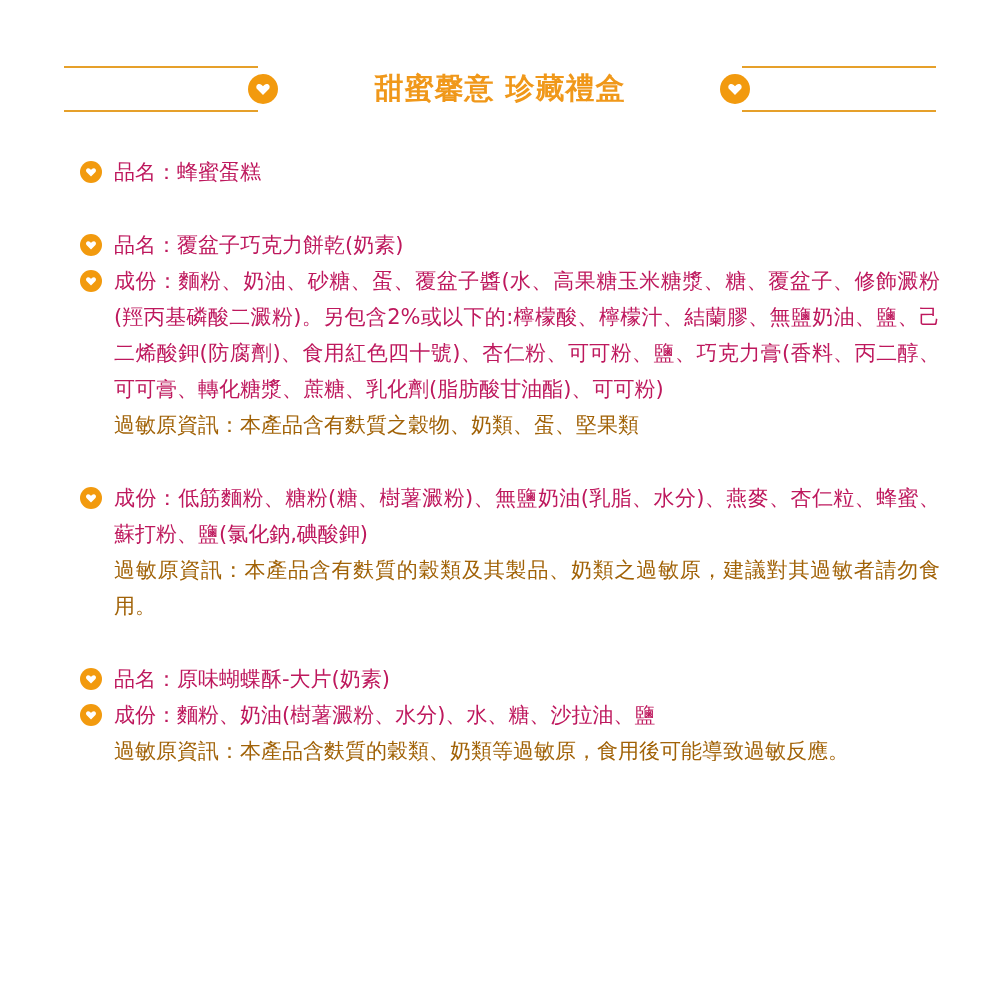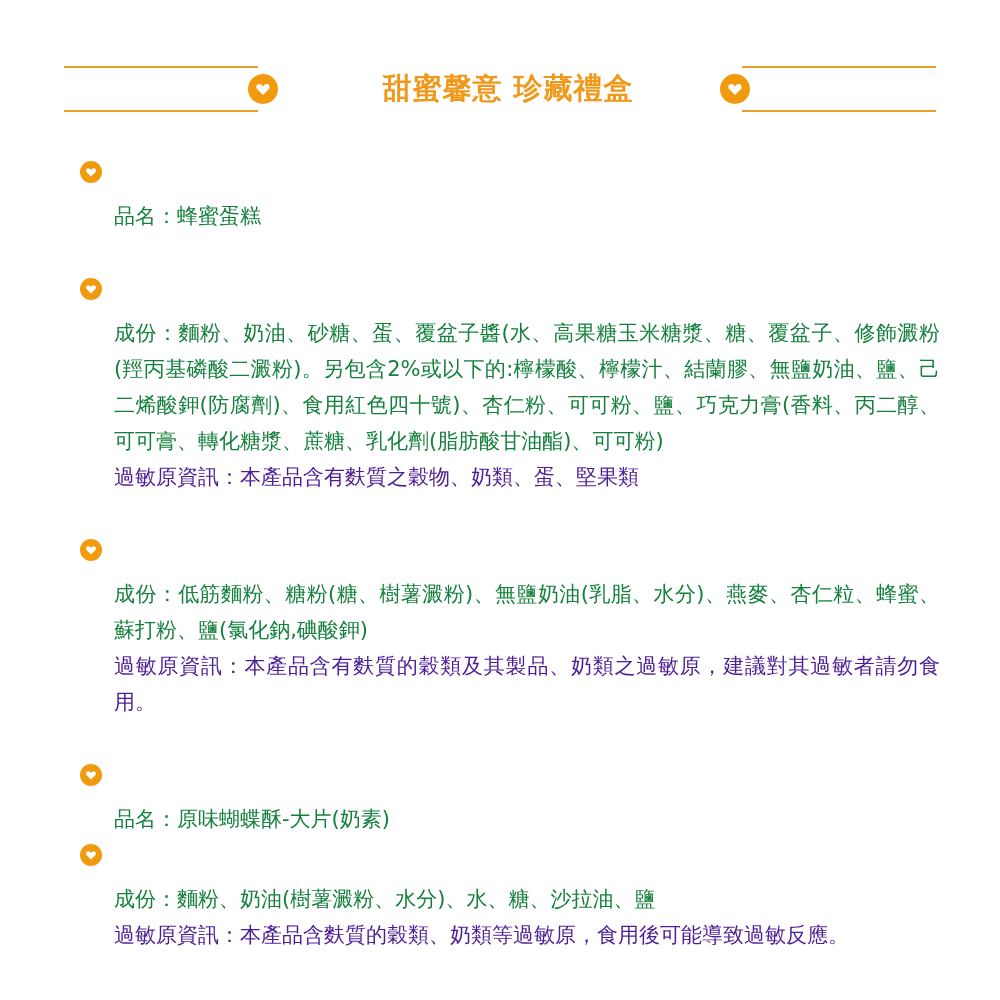--- a/index.html
+++ b/index.html
@@ -46,7 +46,7 @@
     .hcircle svg { width: 16px; height: 16px; }
     .title {
       position: absolute;
-      left: 308px;
+      left: 300px;
       width: 400px;
       top: 66px;
       text-align: center;

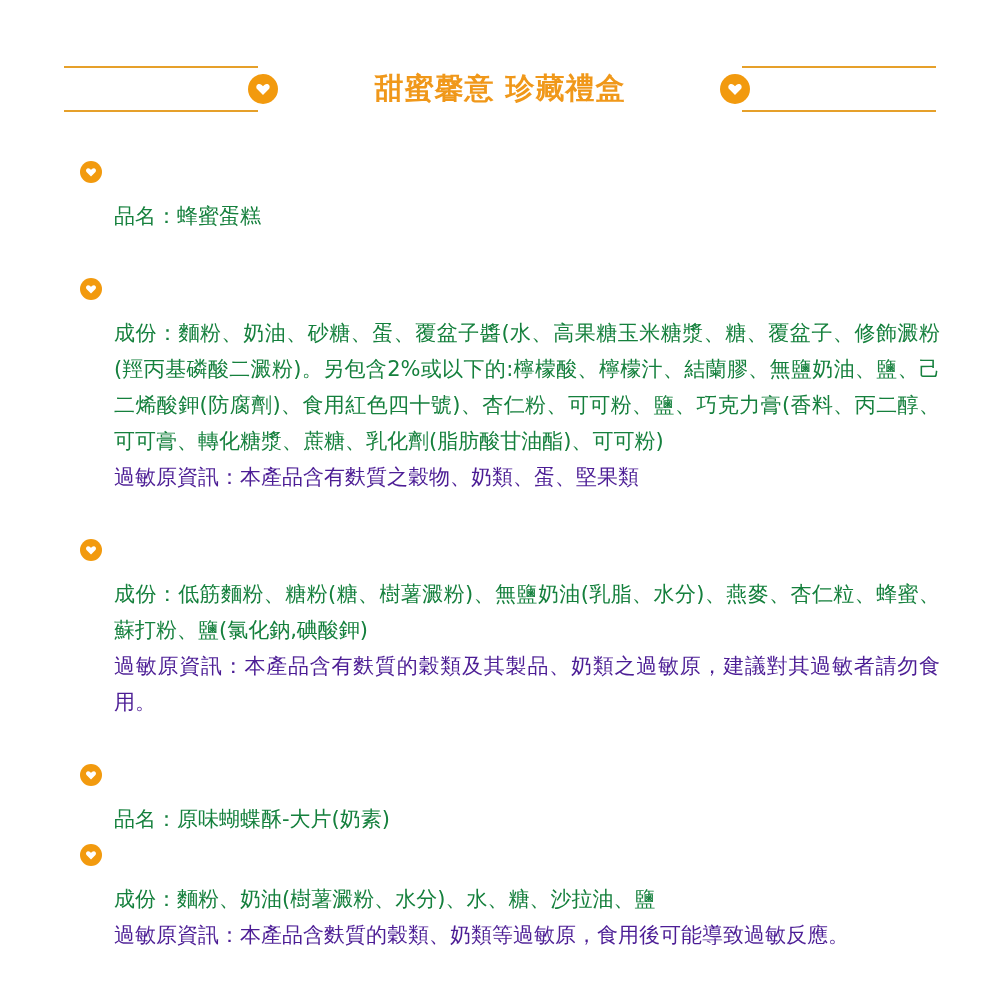--- a/index.html
+++ b/index.html
@@ -87,8 +87,7 @@
     .text {
       flex: 1;
       text-align: justify;
-      color: #15803d;
-      margin-top: 44px;
+      color: #be185d;
     }
     .allergen {
       margin-left: 34px;

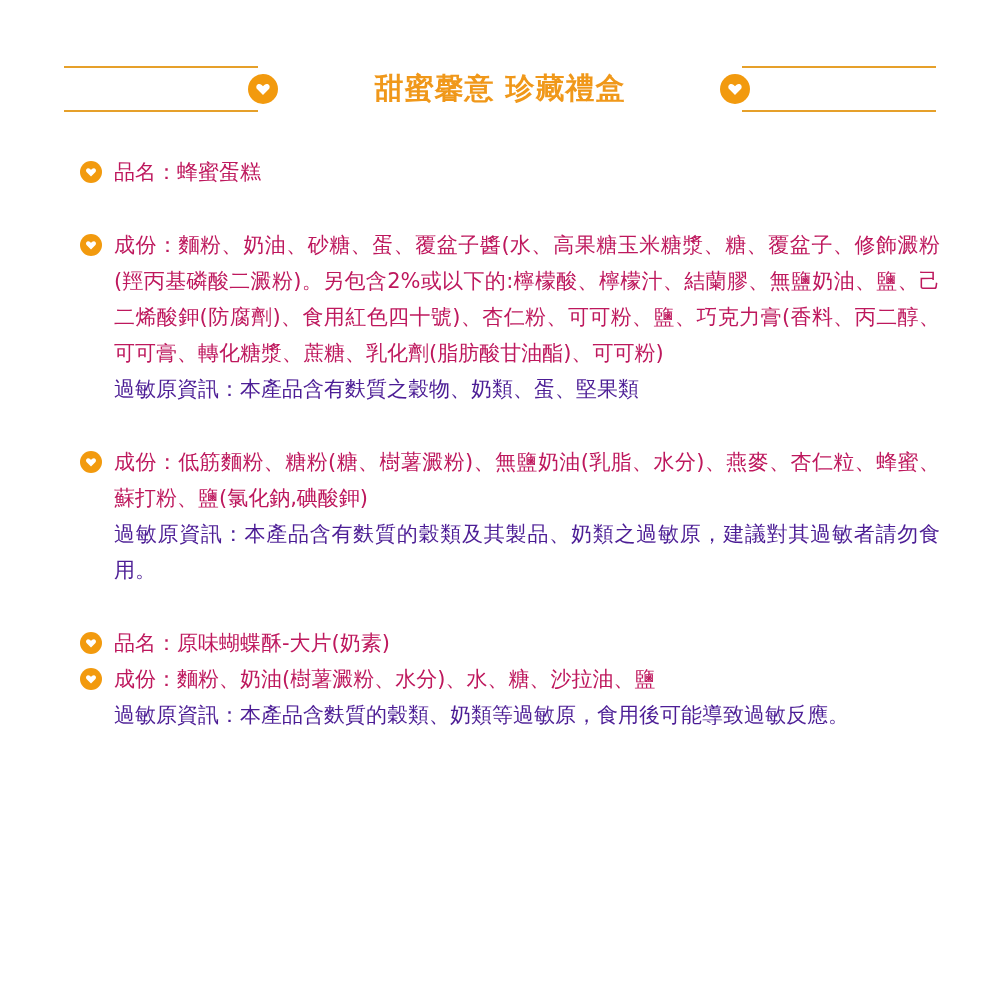--- a/index.html
+++ b/index.html
@@ -138,6 +138,14 @@
             <path d="M12 21 L3.5 12.5 C1 10 1.5 5.5 5.5 4.5 C8 4 10.5 5.5 12 8 C13.5 5.5 16 4 18.5 4.5 C22.5 5.5 23 10 20.5 12.5 Z" fill="#ffffff"></path>
           </svg>
         </span>
+      <span class="text">品名：覆盆子巧克力餅乾(奶素)</span>
+    </div>
+    <div class="row">
+      <span class="bullet">
+          <svg viewBox="0 0 24 24">
+            <path d="M12 21 L3.5 12.5 C1 10 1.5 5.5 5.5 4.5 C8 4 10.5 5.5 12 8 C13.5 5.5 16 4 18.5 4.5 C22.5 5.5 23 10 20.5 12.5 Z" fill="#ffffff"></path>
+          </svg>
+        </span>
       <span class="text">成份：麵粉、奶油、砂糖、蛋、覆盆子醬(水、高果糖玉米糖漿、糖、覆盆子、修飾澱粉(羥丙基磷酸二澱粉)。另包含2%或以下的:檸檬酸、檸檬汁、結蘭膠、無鹽奶油、鹽、己二烯酸鉀(防腐劑)、食用紅色四十號)、杏仁粉、可可粉、鹽、巧克力膏(香料、丙二醇、可可膏、轉化糖漿、蔗糖、乳化劑(脂肪酸甘油酯)、可可粉)</span>
     </div>
     <div class="allergen">過敏原資訊：本產品含有麩質之穀物、奶類、蛋、堅果類</div>

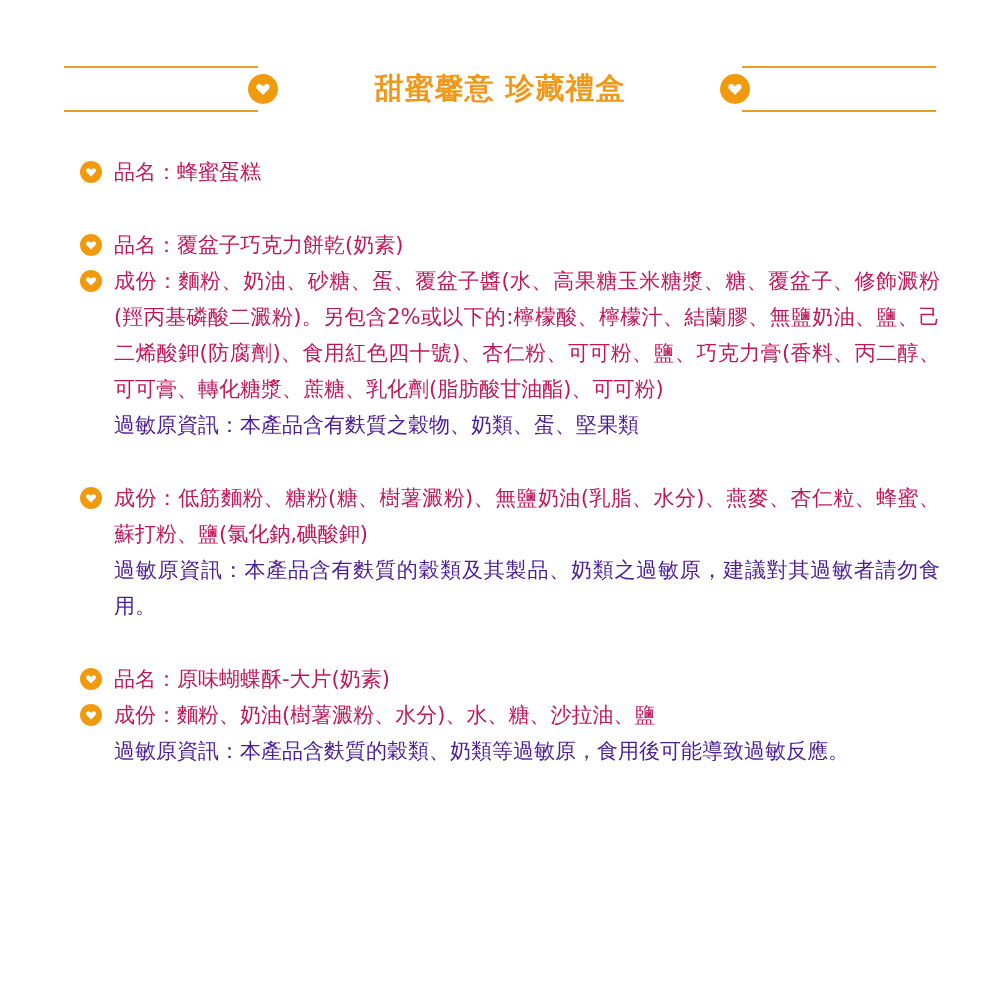--- a/index.html
+++ b/index.html
@@ -93,7 +93,7 @@
       margin-left: 34px;
       font-size: 21px;
       line-height: 36px;
-      color: #4c1d95;
+      color: #a16207;
       text-align: justify;
     }
   </style>

